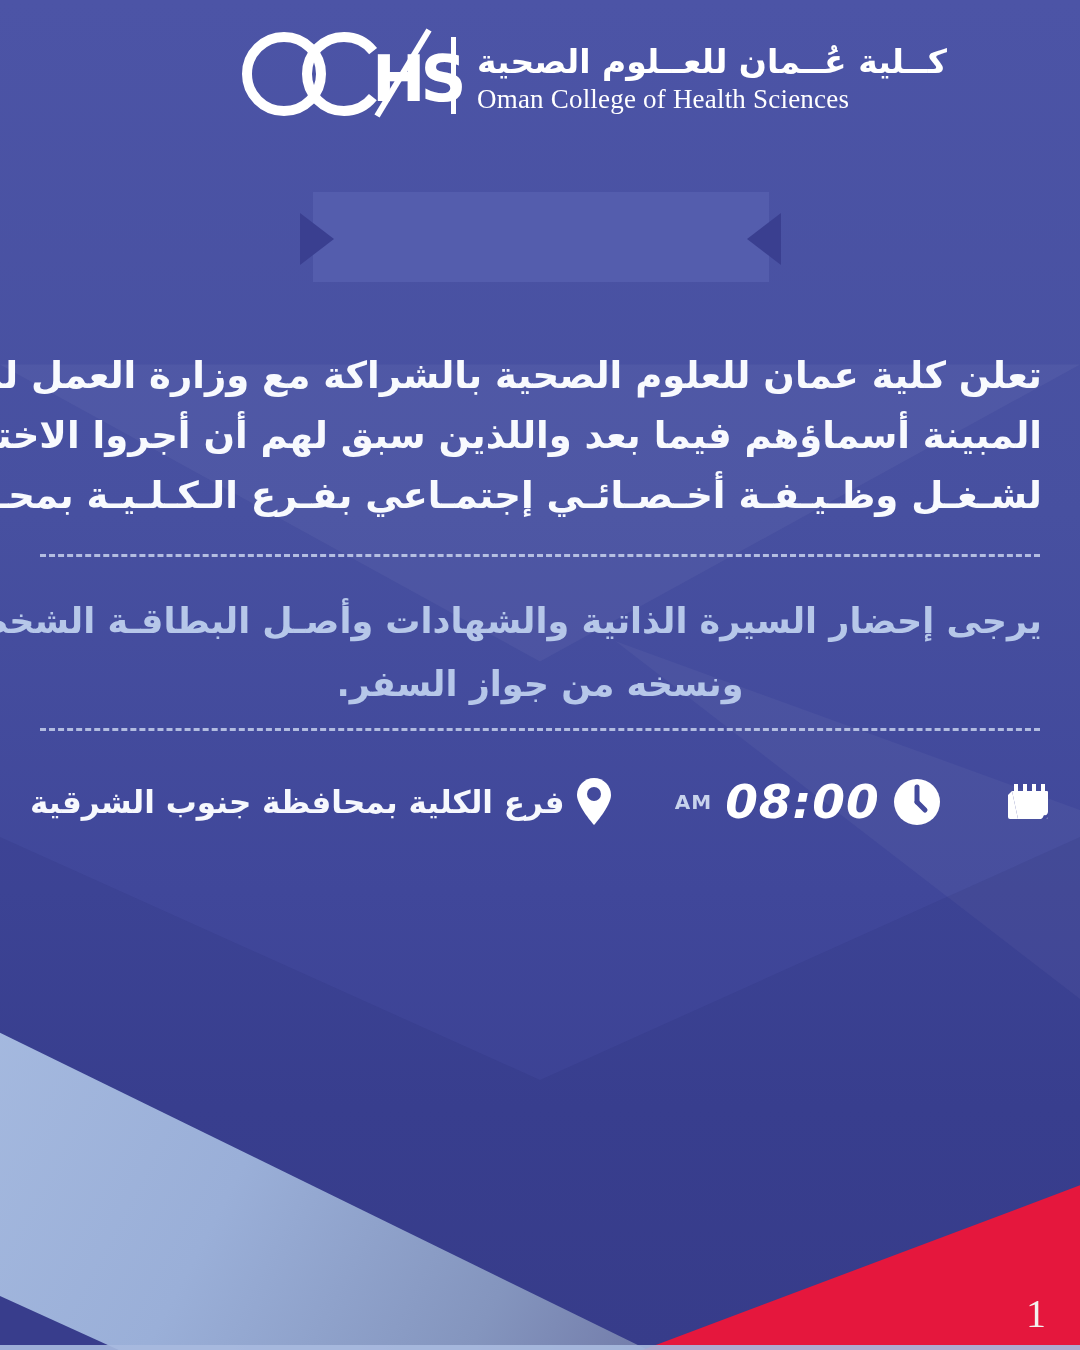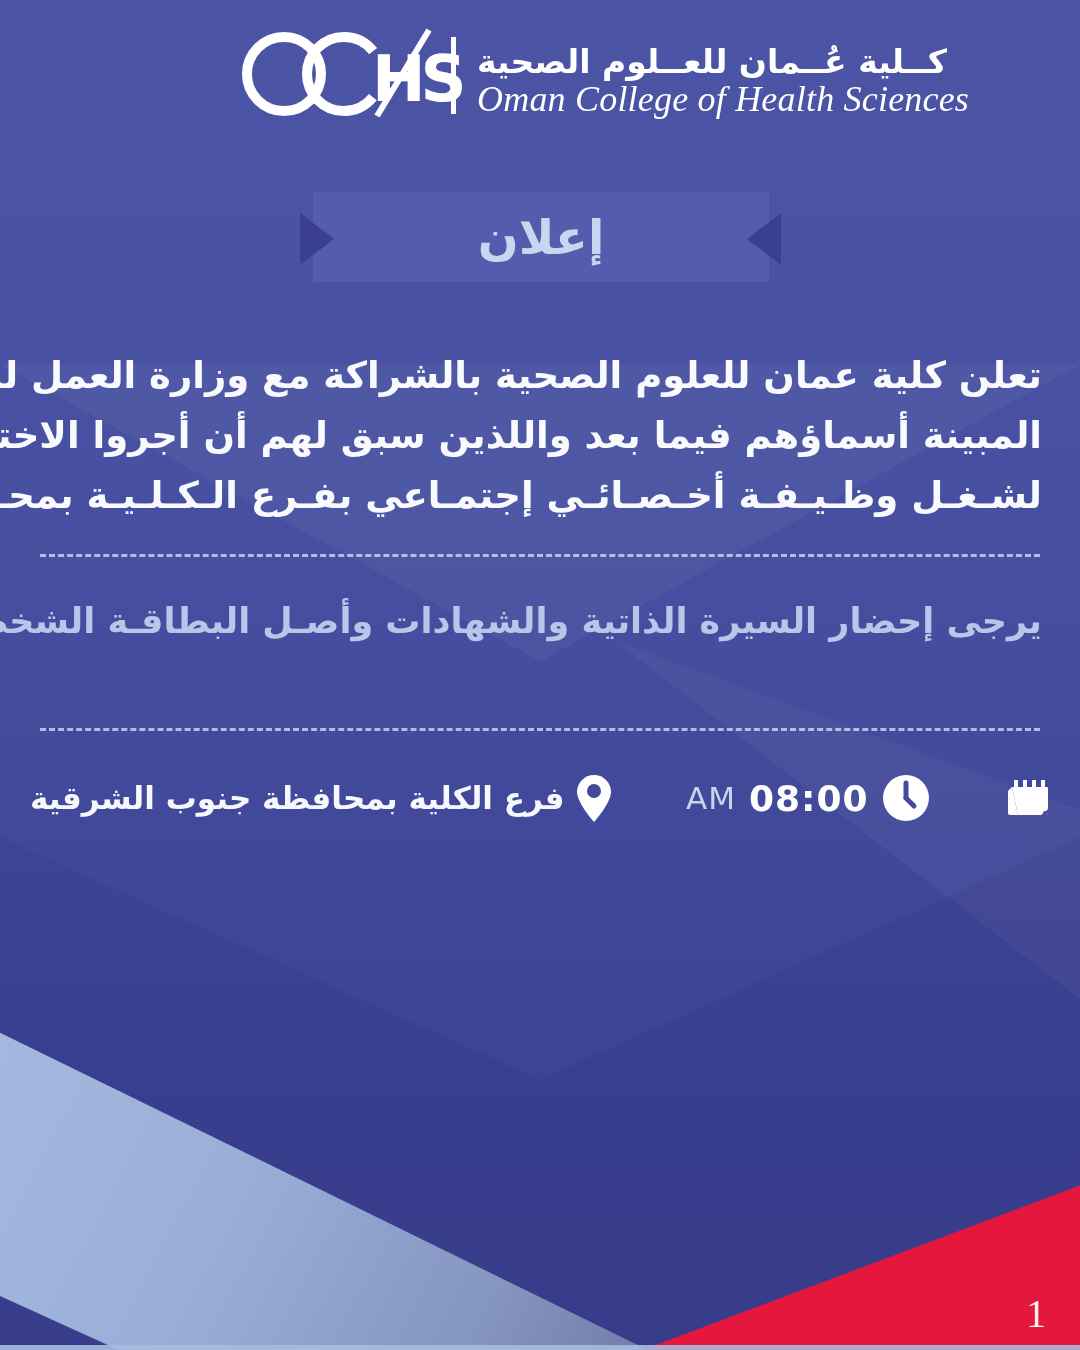--- a/index.html
+++ b/index.html
@@ -17,7 +17,7 @@
   .logo{position:absolute;top:26px;left:238px;display:flex;align-items:center;gap:15px;}
   .logo-names{display:flex;flex-direction:column;align-items:flex-start;margin-top:8px;}
   .logo-ar{color:#fff;font-size:33px;font-weight:700;line-height:40px;white-space:nowrap;direction:rtl;}
-  .logo-en{color:#fff;font-family:"Liberation Serif",serif;font-size:36px;line-height:34px;white-space:nowrap;letter-spacing:0.2px;font-style:italic;}
+  .logo-en{color:#fff;font-family:"Liberation Serif",serif;font-size:27px;line-height:34px;white-space:nowrap;letter-spacing:0.2px;}
 
   
   .banner-rect{position:absolute;left:313px;top:192px;width:456px;height:90px;background:#545DAD;}

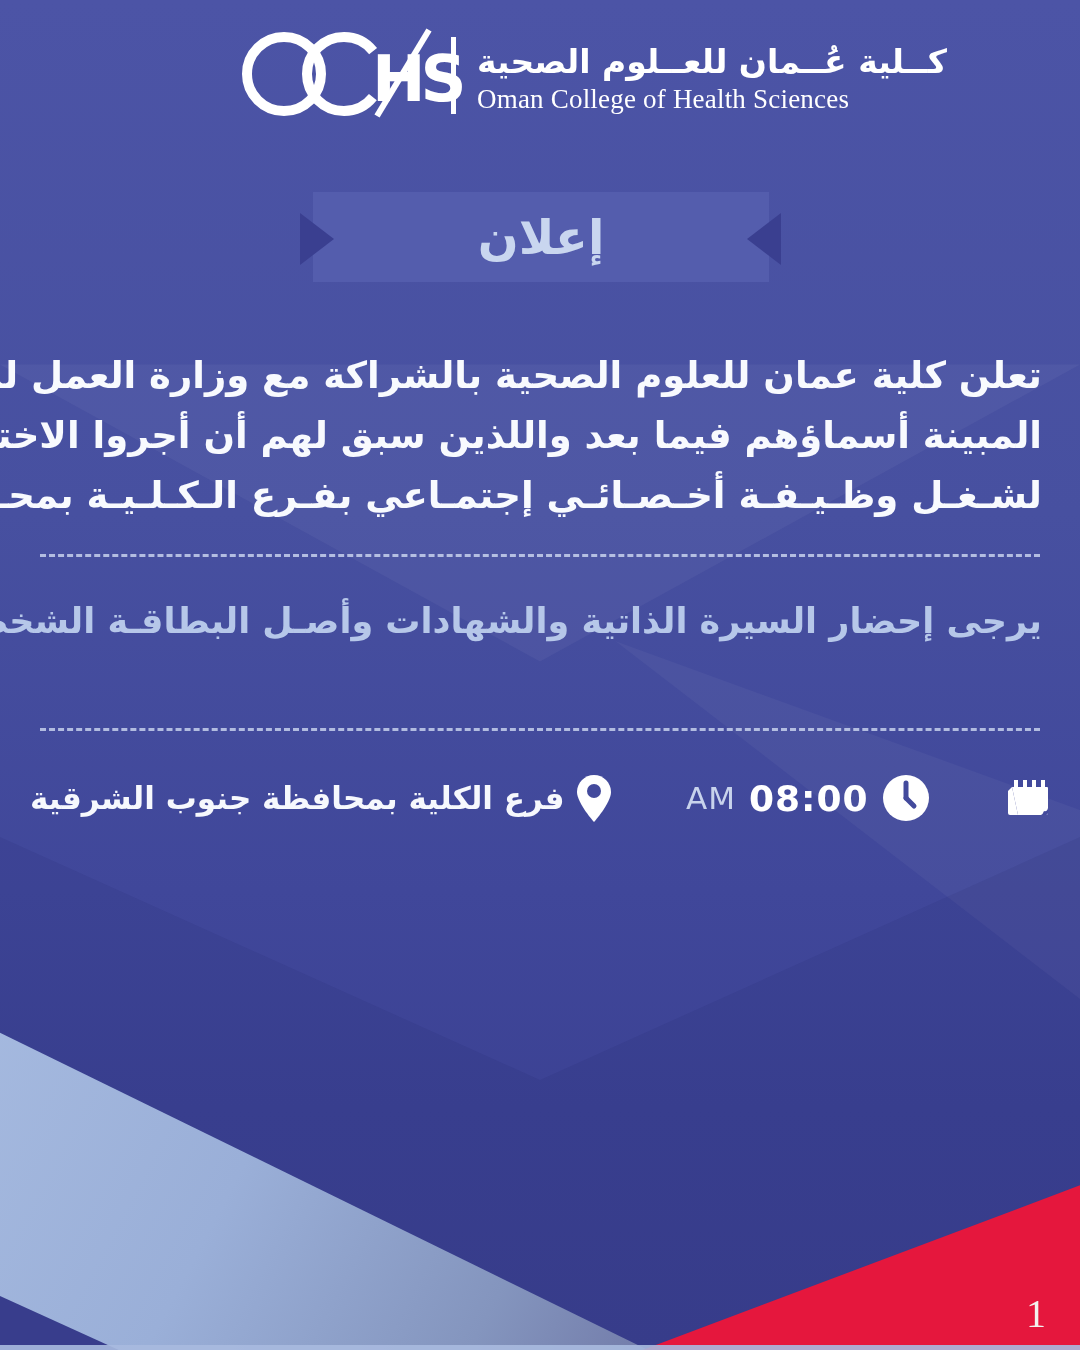--- a/index.html
+++ b/index.html
@@ -81,7 +81,6 @@
   <div class="banner-rect"></div>
   <div class="banner-arrow left"></div>
   <div class="banner-arrow right"></div>
-  <div class="banner-title">إعلان</div>
 
   <div class="para1">
     <div>تعلن كلية عمان للعلوم الصحية بالشراكة مع وزارة العمل للمواطنيـن</div>

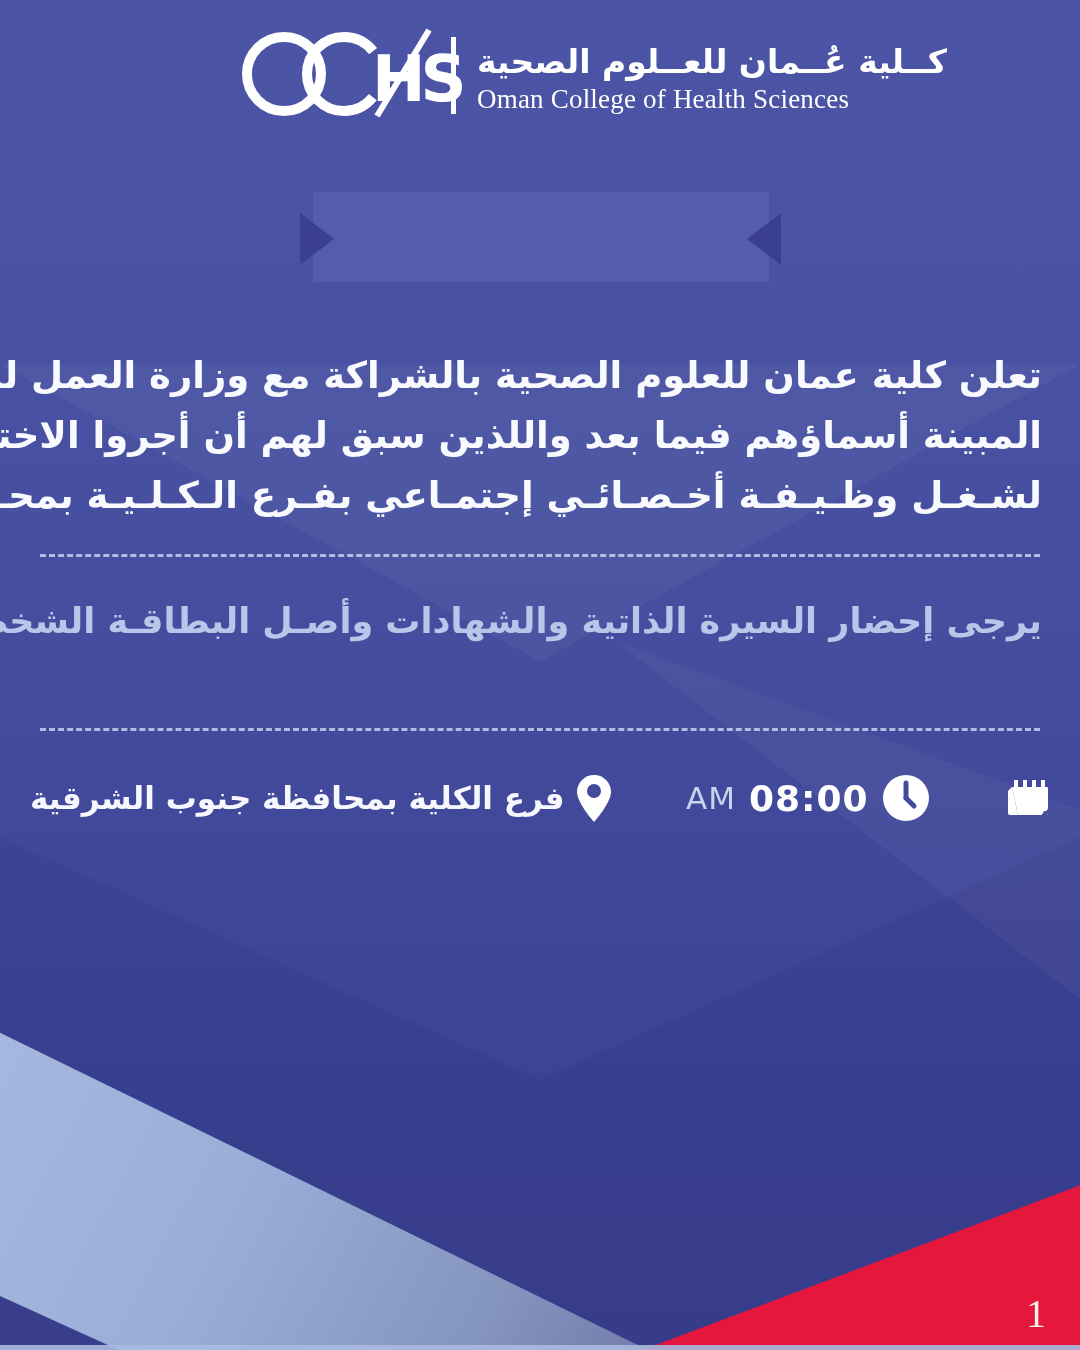--- a/index.html
+++ b/index.html
@@ -92,6 +92,7 @@
 
   <div class="para2">
     <div>يرجى إحضار السيرة الذاتية والشهادات وأصـل البطاقـة الشخصـيـة</div>
+    <div>ونسخه من جواز السفر.</div>
   </div>
 
   <div class="dashed d2"></div>

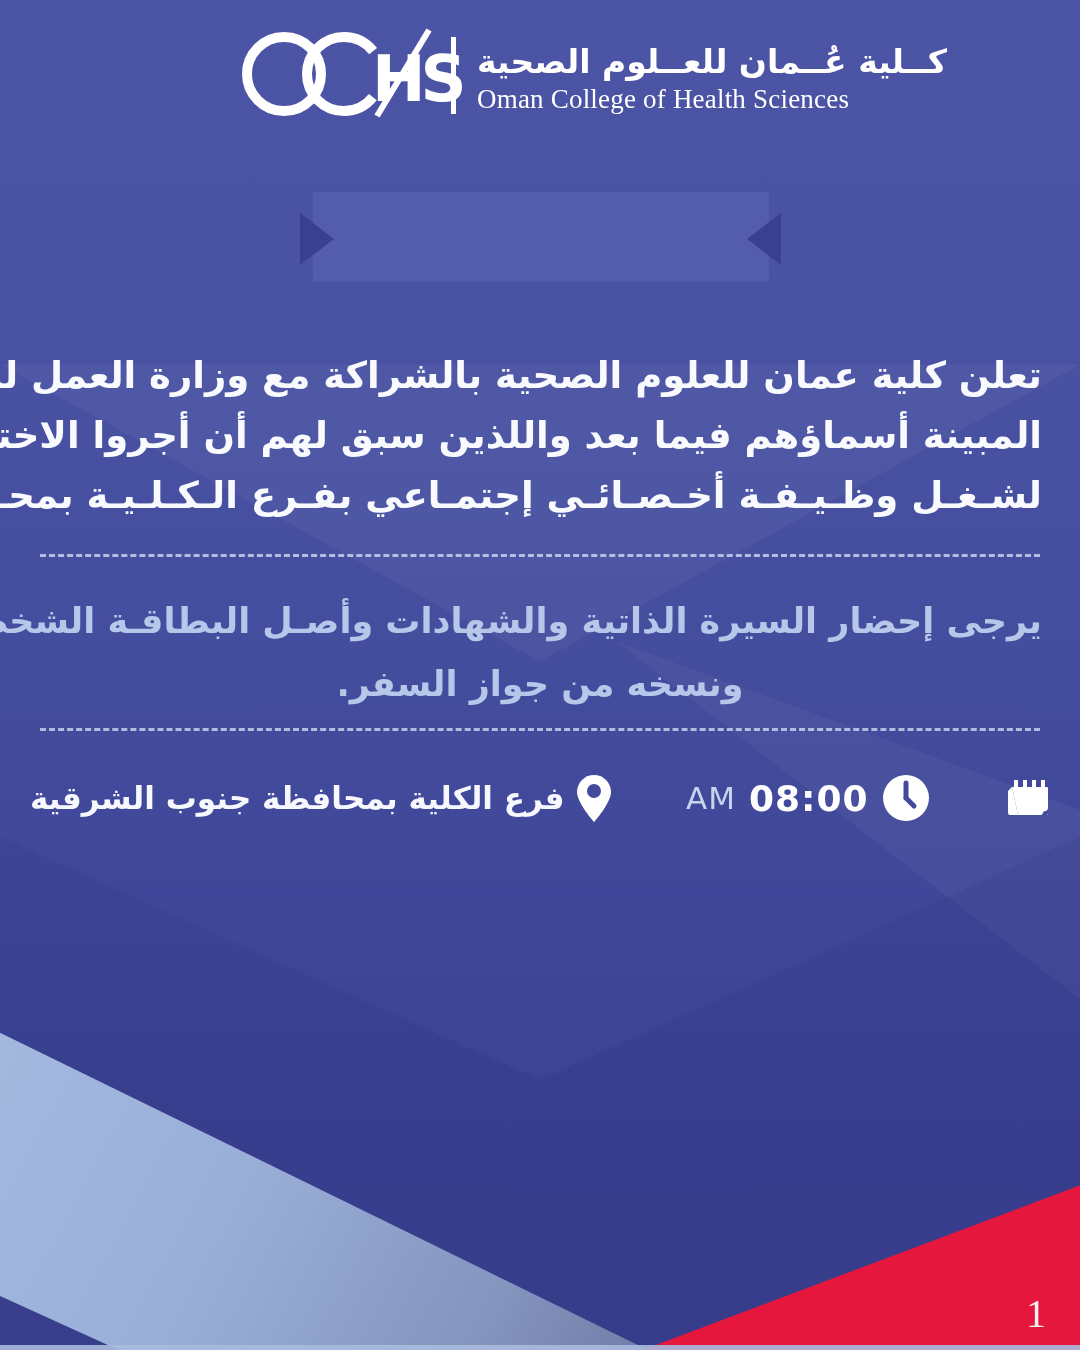--- a/index.html
+++ b/index.html
@@ -42,7 +42,7 @@
   .info-group{display:flex;align-items:center;gap:13px;direction:rtl;}
   .info-text{color:#F6F8FD;font-size:31px;font-weight:700;white-space:nowrap;}
   .time-value{color:#FFFFFF;font-size:36px;font-weight:700;letter-spacing:1px;}
-  .time-meridiem{color:#C8D3EC;font-size:31px;font-weight:400;letter-spacing:1px;}
+  .time-meridiem{color:#C8D3EC;font-size:20px;font-weight:700;letter-spacing:1px;}
   .icon{display:block;}
 
   

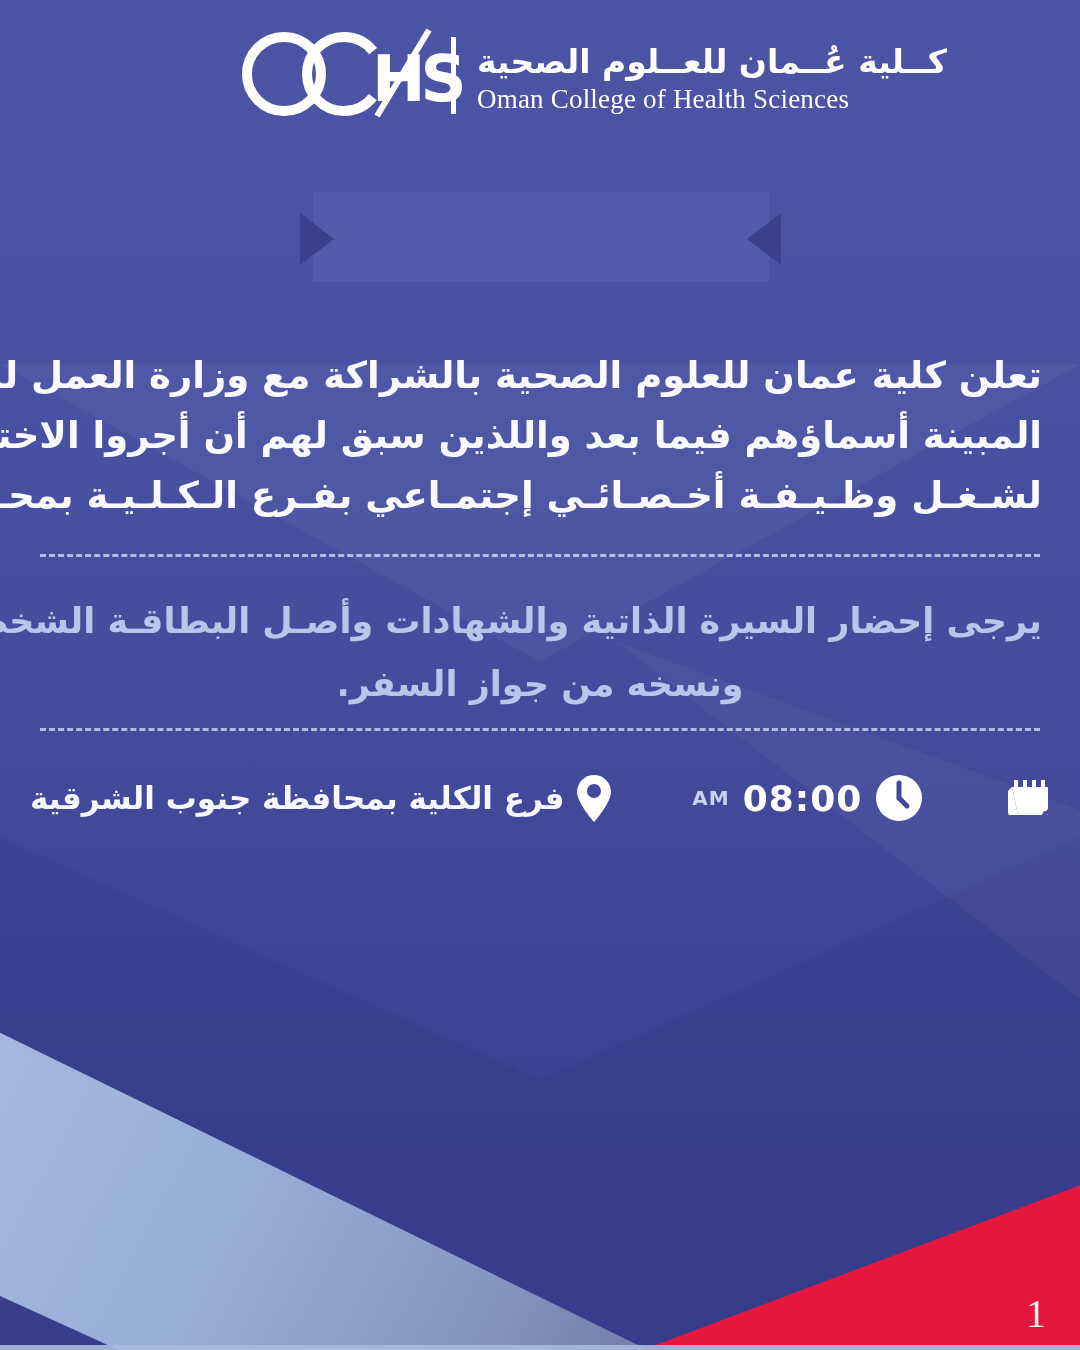--- a/index.html
+++ b/index.html
@@ -41,7 +41,7 @@
     justify-content:space-between;align-items:center;}
   .info-group{display:flex;align-items:center;gap:13px;direction:rtl;}
   .info-text{color:#F6F8FD;font-size:31px;font-weight:700;white-space:nowrap;}
-  .time-value{color:#FFFFFF;font-size:36px;font-weight:700;letter-spacing:1px;}
+  .time-value{color:#FFFFFF;font-size:47px;font-weight:700;letter-spacing:1px;font-style:italic;}
   .time-meridiem{color:#C8D3EC;font-size:20px;font-weight:700;letter-spacing:1px;}
   .icon{display:block;}
 

